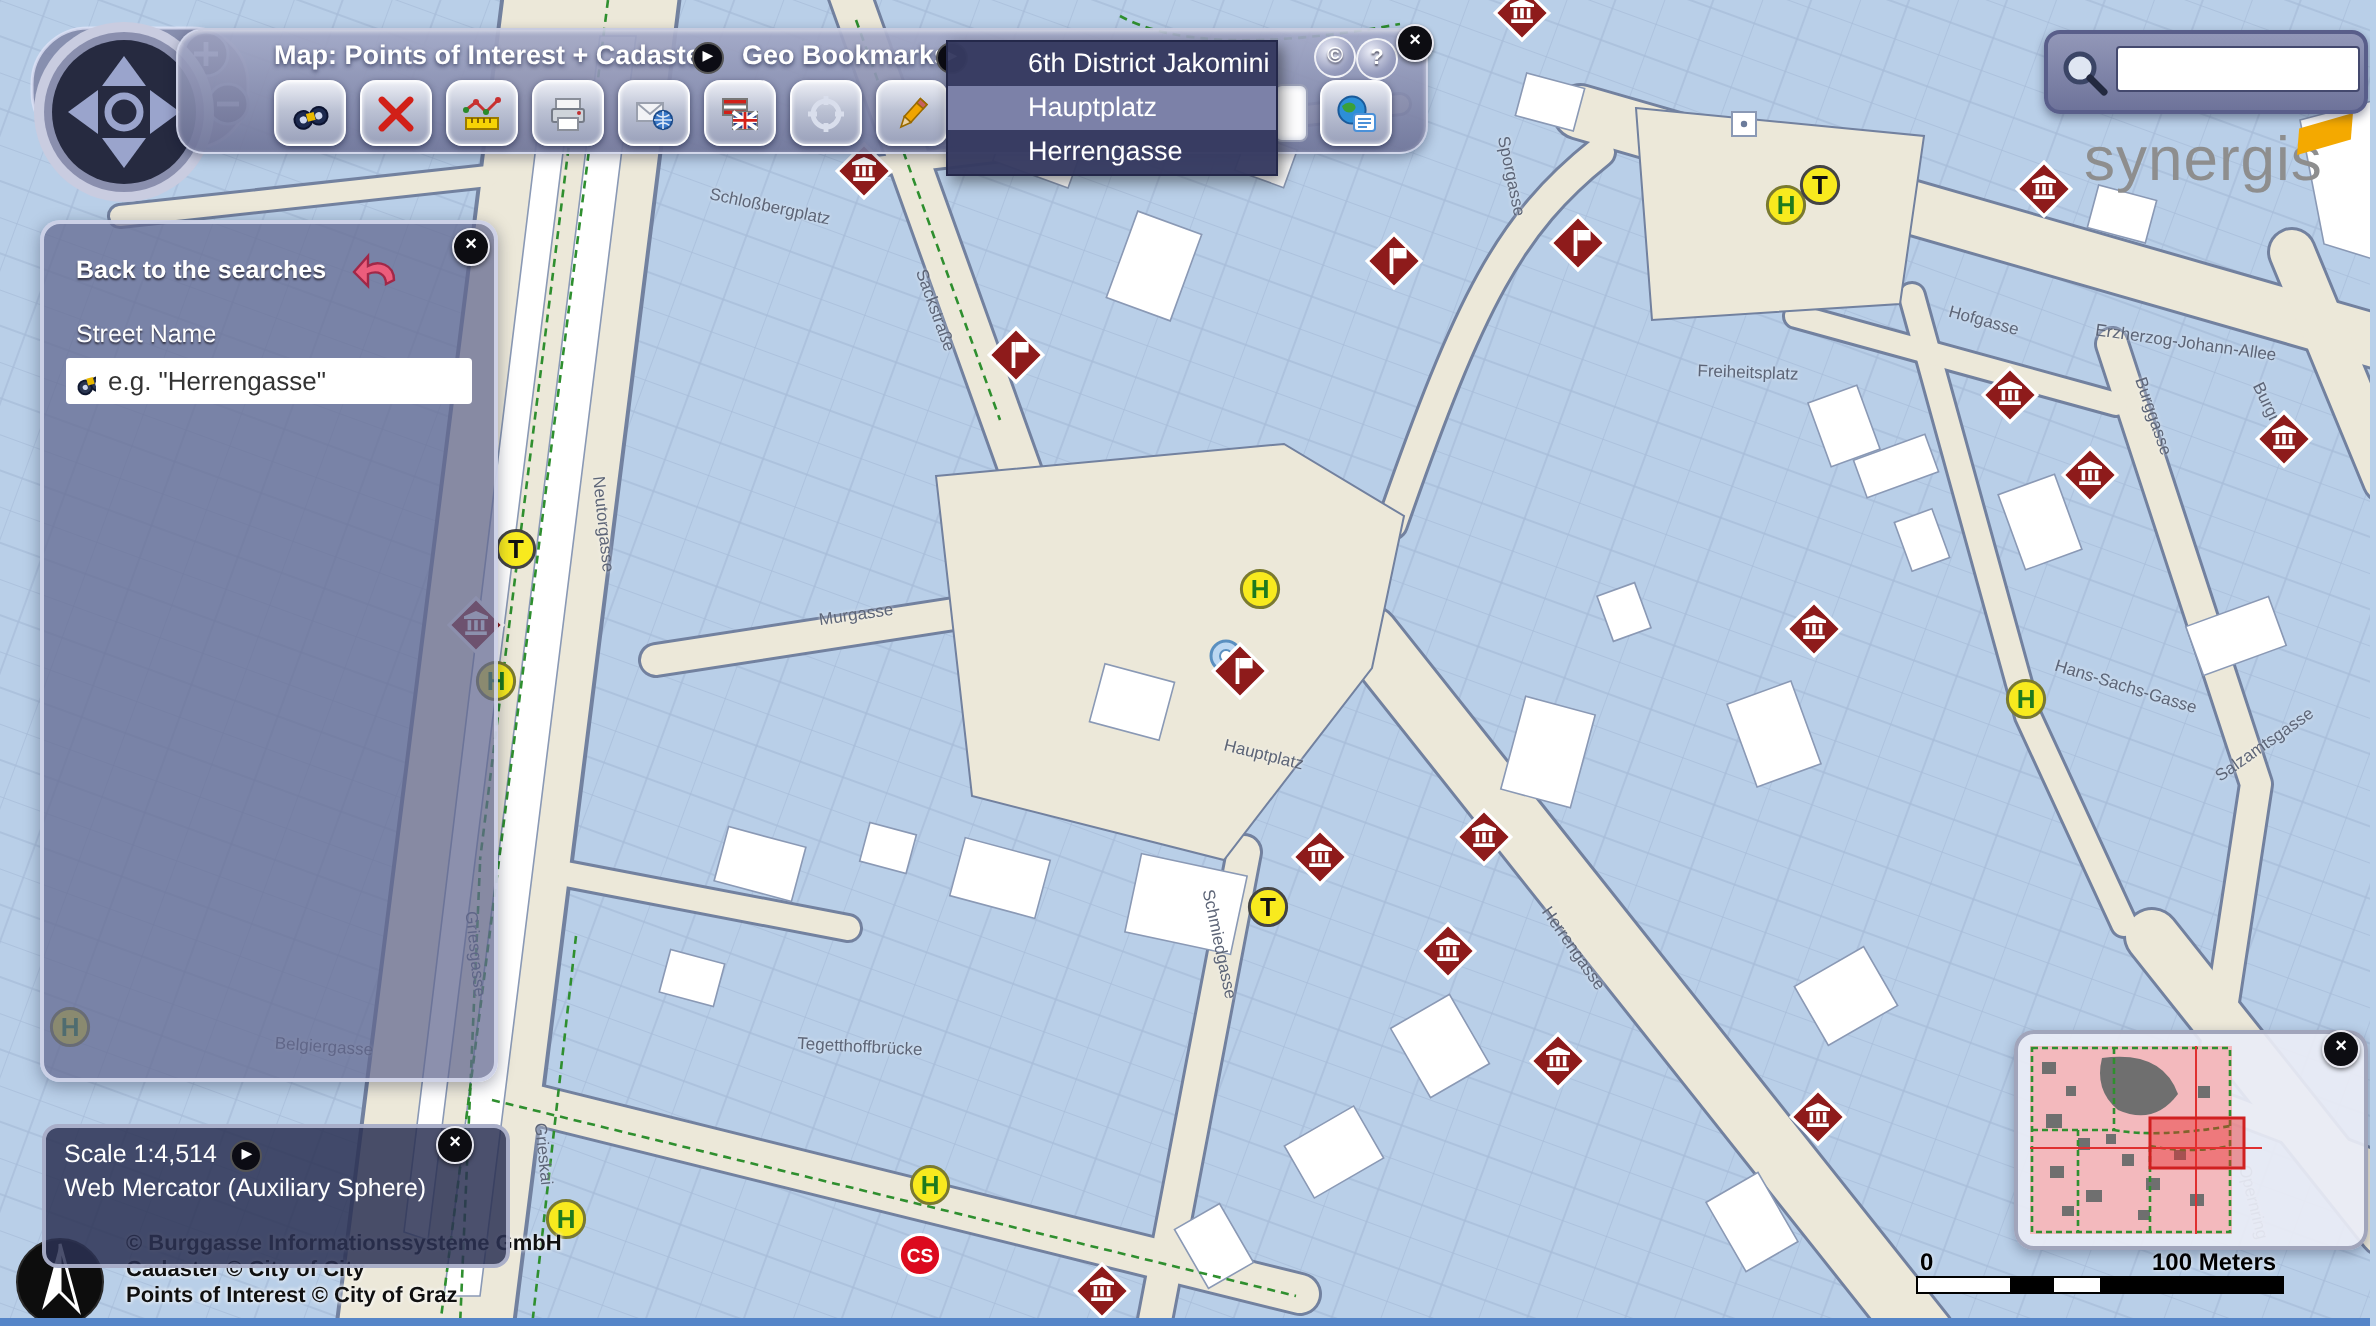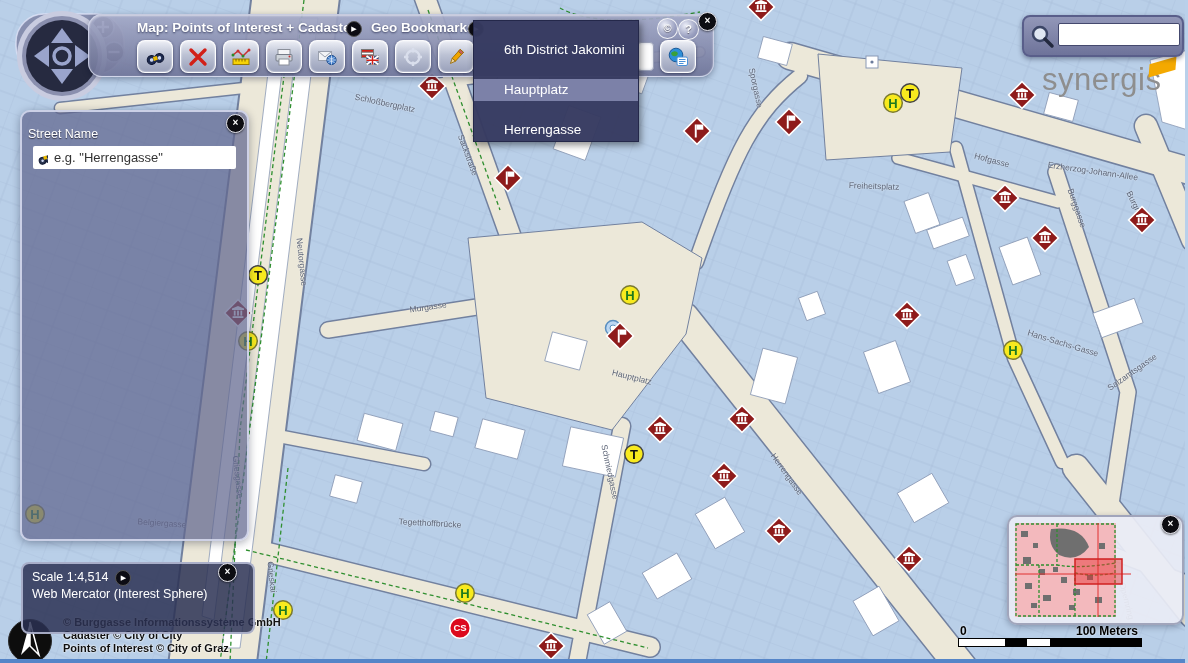--- a/index.html
+++ b/index.html
@@ -53,7 +53,7 @@
   #bookmarks-menu{position:absolute;left:473px;top:20px;width:164px;z-index:7;
     background:rgba(54,58,96,.97);border:1px solid #24284a;
     box-shadow:2px 3px 7px rgba(0,0,0,.45);}
-  .menu-item{height:22px;line-height:22px;padding-left:30px;font-size:13.5px;color:#fff;cursor:pointer;margin-top:18px;}
+  .menu-item{height:22px;line-height:22px;padding-left:40px;font-size:13.5px;color:#fff;cursor:pointer;}
   .menu-item.hl{background:#7c81a8;}
 
   

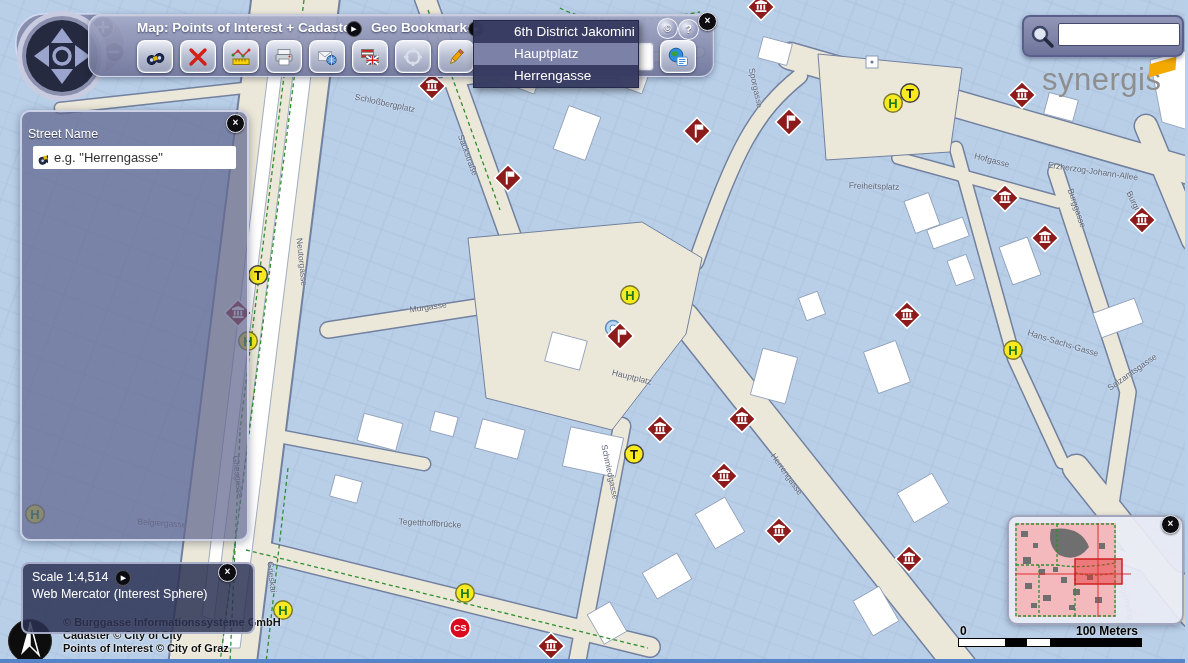--- a/index.html
+++ b/index.html
@@ -585,6 +585,12 @@
 
 <div id="addr-panel">
   <div class="xbtn" style="left:204px;top:2px;">×</div>
+  <div class="back-row">
+    <span>Back to the searches</span>
+    <svg width="26" height="20">
+      <path d="M22,15 C22,7 14,5 9,8 L9,3 L2,11 L9,18 L9,12 C14,10 18,12 18,17 Z" fill="#ec5d7c" stroke="#a02848" stroke-width="1.2"></path>
+    </svg>
+  </div>
   <div class="lbl">Street Name</div>
   <div class="inp-row">
     <svg width="16" height="14">

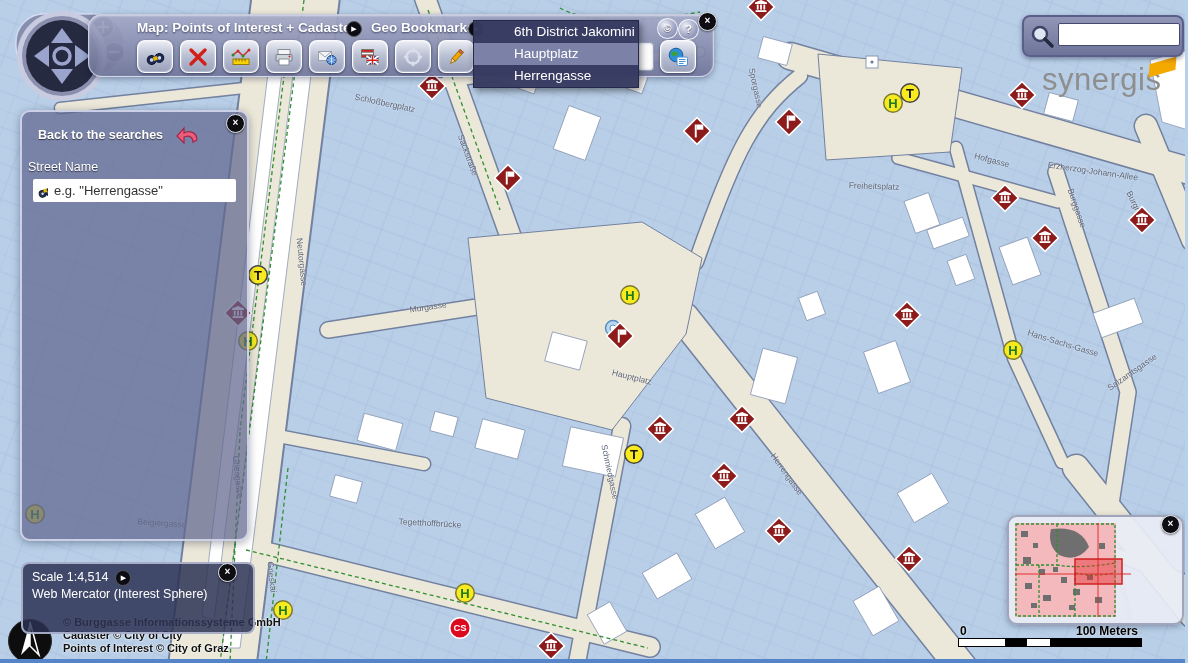--- a/index.html
+++ b/index.html
@@ -76,7 +76,7 @@
   #addr-panel .hdr{margin:11px 12px 0;height:32px;line-height:32px;padding-left:14px;
     background:linear-gradient(180deg,#2d3262,#1f2450);border:1px solid #545a90;border-radius:6px;
     color:#fff;font-size:15px;font-weight:bold;}
-  #addr-panel .lbl{margin:15px 0 5px 6px;color:#fff;font-size:12.5px;text-shadow:0 1px 1px #334;}
+  #addr-panel .lbl{margin:15px 0 5px 16px;color:#fff;font-size:12.5px;text-shadow:0 1px 1px #334;}
   #addr-panel .inp-row{margin:0 11px;height:23px;background:#fff;border-radius:2px;
     display:flex;align-items:center;padding:0 4px;gap:4px;}
   #addr-panel input{flex:1;border:none;outline:none;font-size:13px;color:#222;background:transparent;}

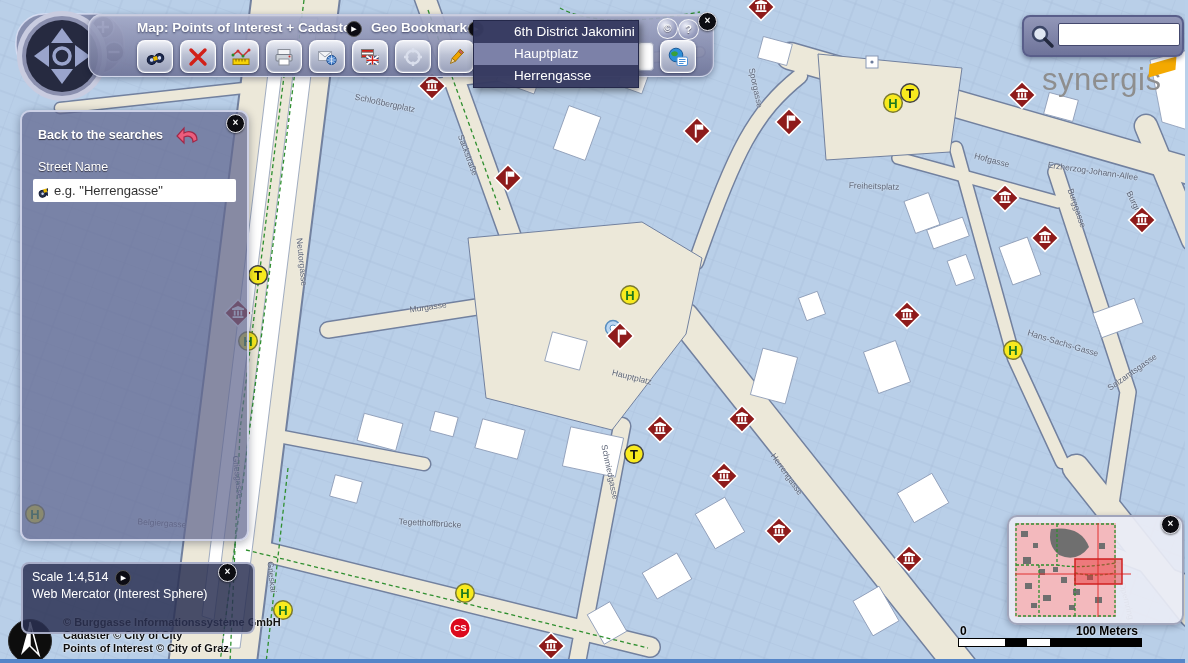--- a/index.html
+++ b/index.html
@@ -612,7 +612,7 @@
     <span>Scale 1:4,514</span>
     <span class="playbtn" style="position:static;">▶</span>
   </div>
-  <div class="row">Web Mercator (Interest Sphere)</div>
+  <div class="row">Web Mercator (Auxiliary Sphere)</div>
 </div>
 
 <svg id="north-arrow" width="46" height="46">

